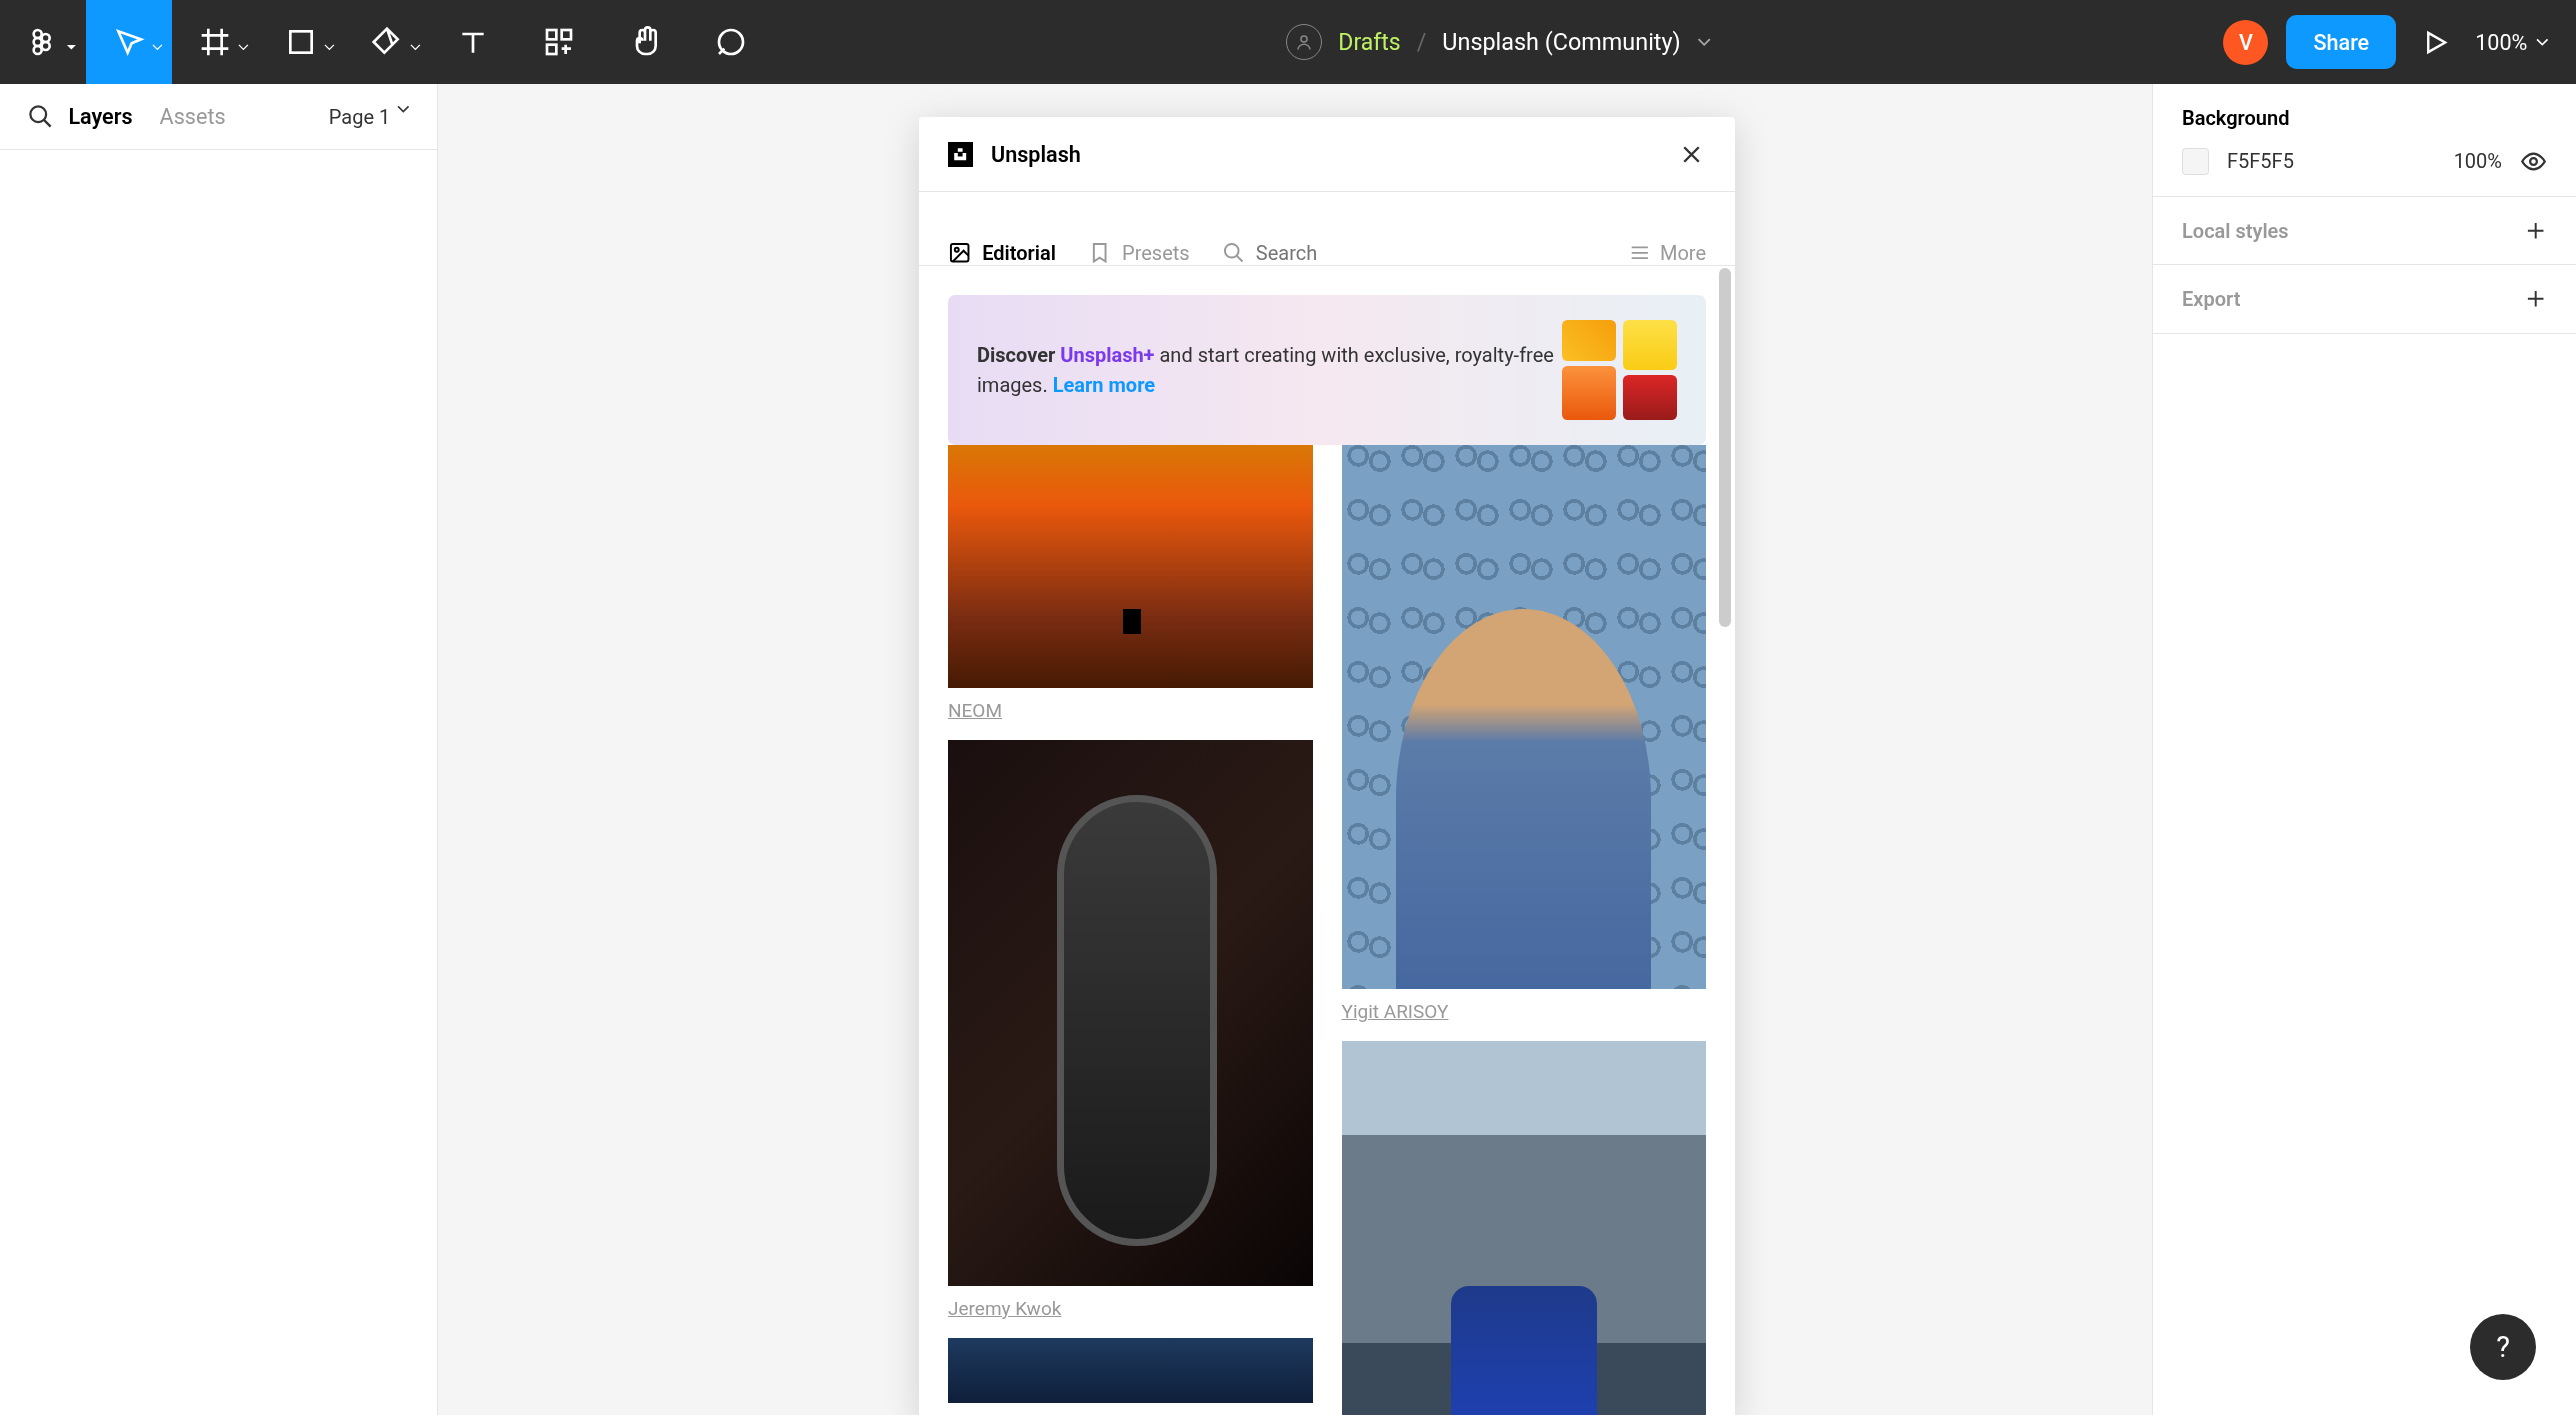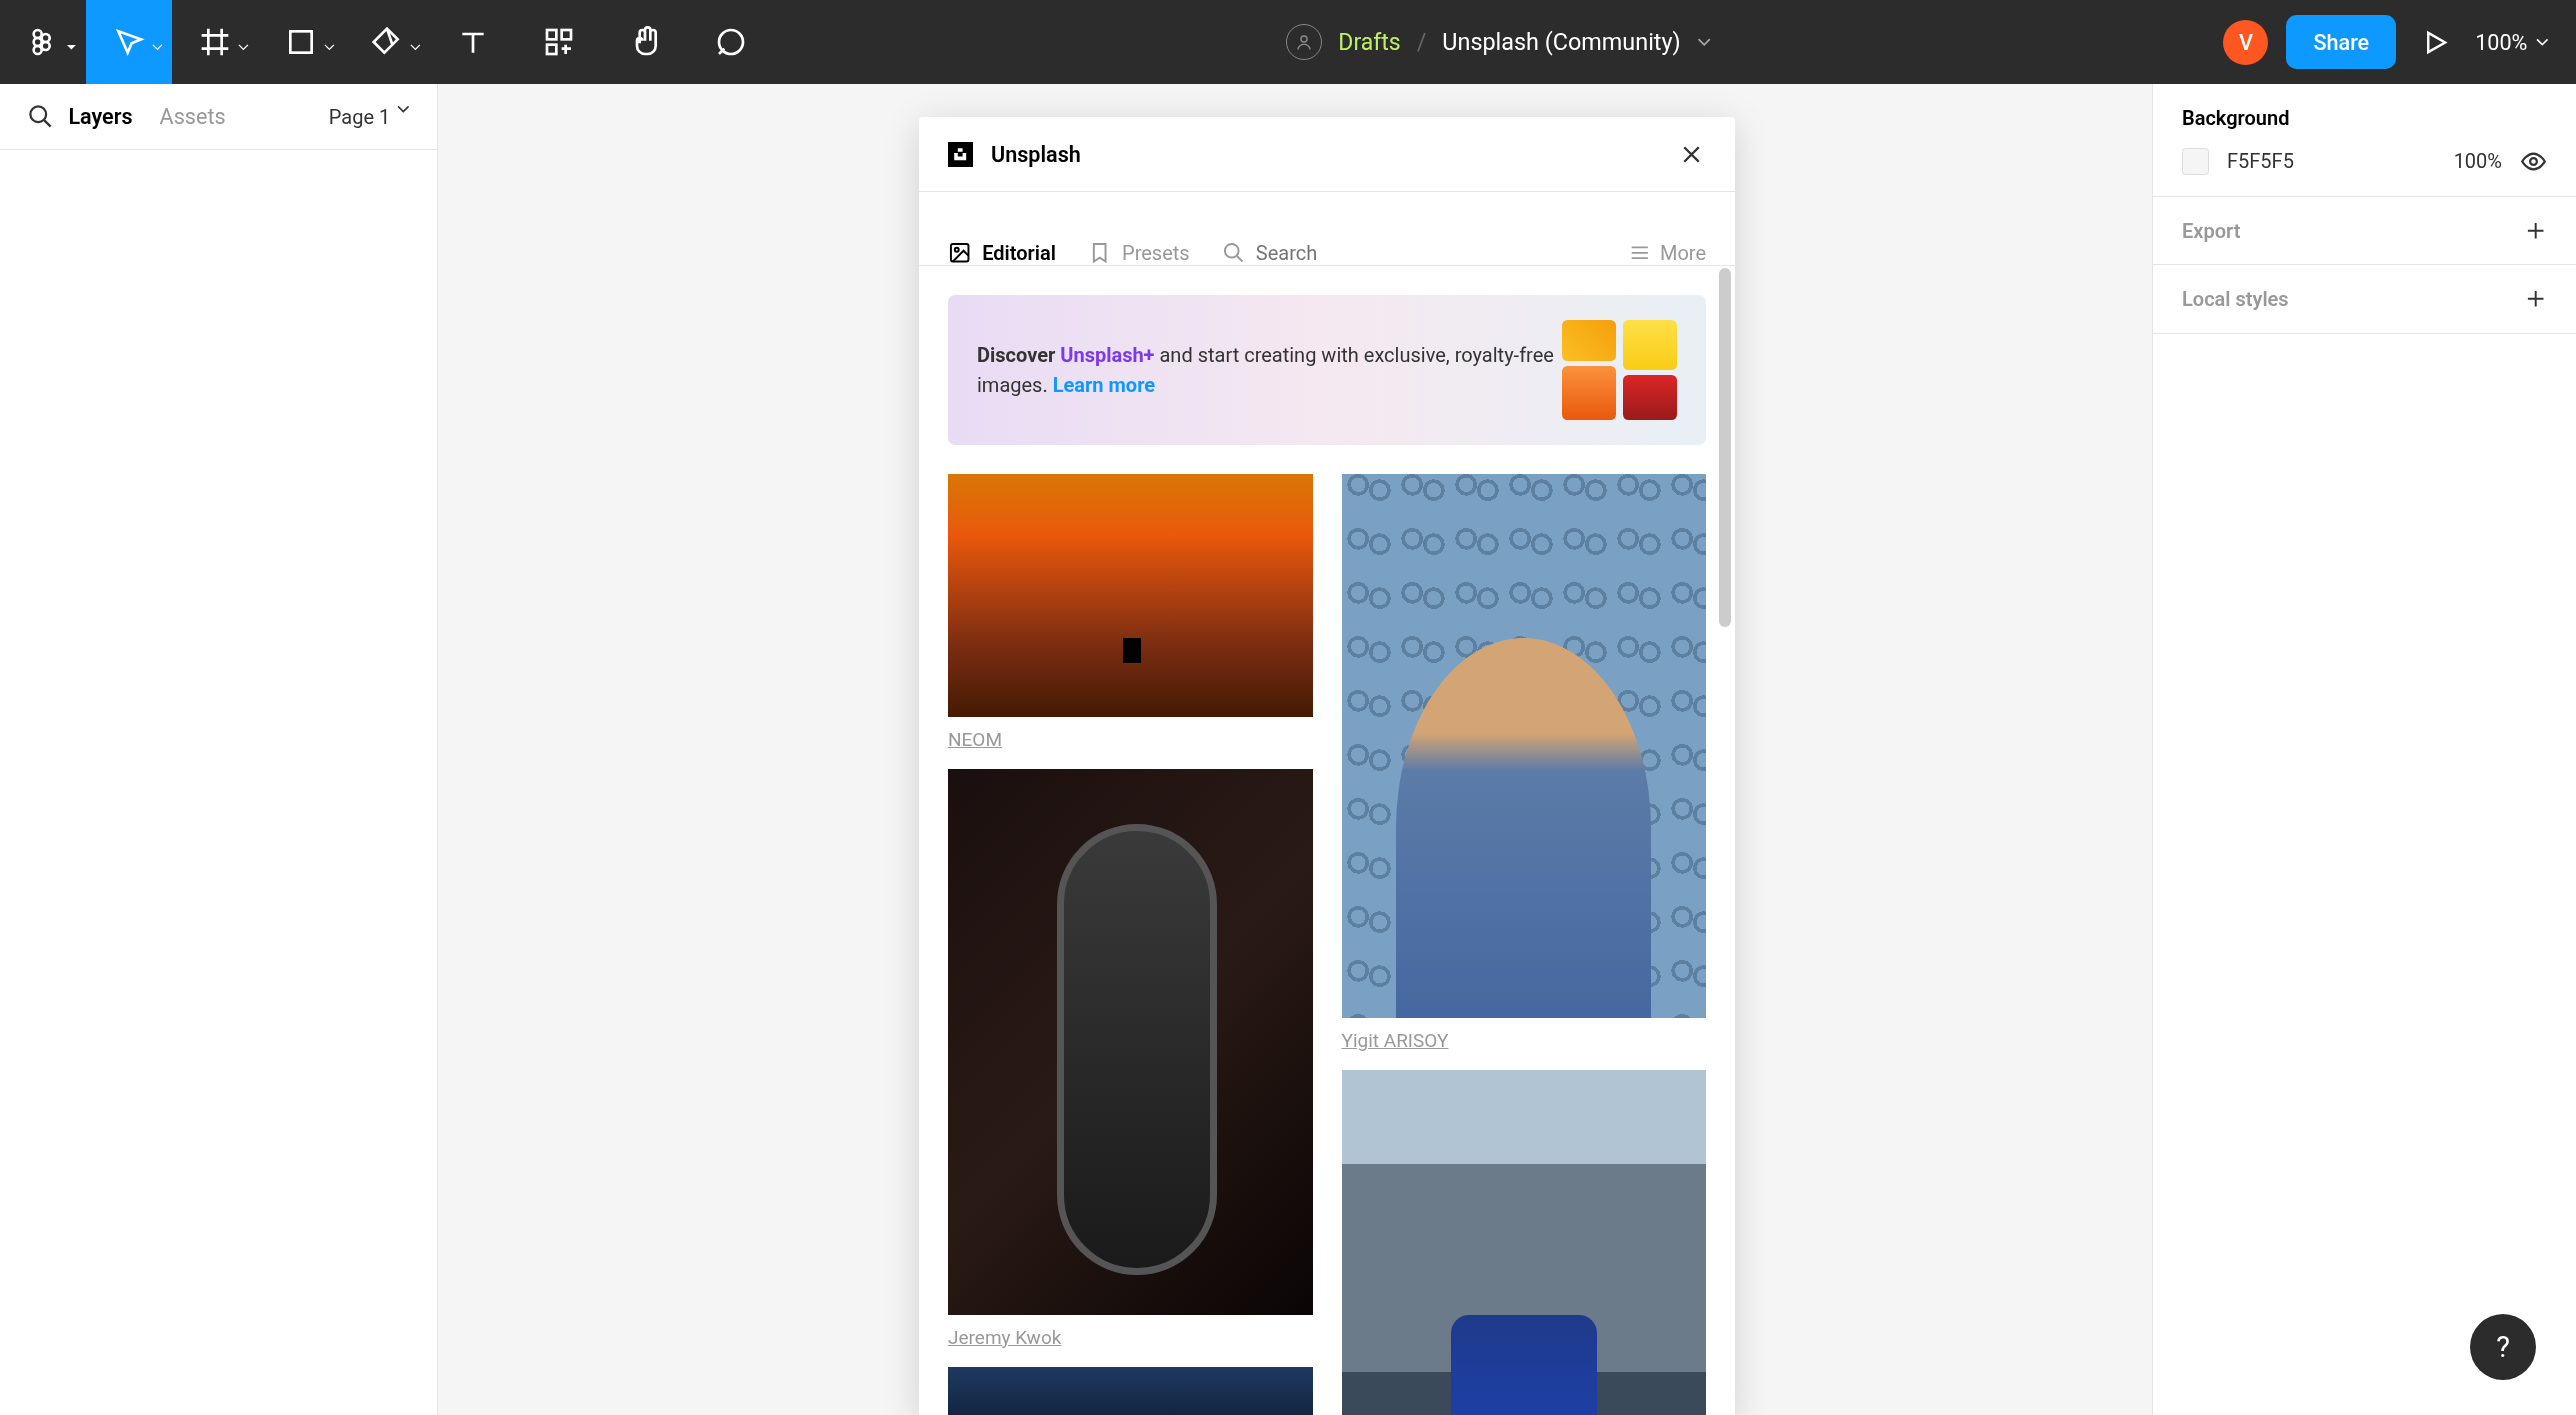--- a/index.html
+++ b/index.html
@@ -243,13 +243,13 @@
     </div>
   </div>
   <div class="section-row">
-    <span class="section-label">Export</span>
+    <span class="section-label">Local styles</span>
     <svg class="plus-icon" viewBox="0 0 24 24" fill="none" stroke="currentColor" stroke-width="2">
         <path d="M12 4v16M4 12h16"></path>
       </svg>
   </div>
   <div class="section-row">
-    <span class="section-label">Local styles</span>
+    <span class="section-label">Export</span>
     <svg class="plus-icon" viewBox="0 0 24 24" fill="none" stroke="currentColor" stroke-width="2">
         <path d="M12 4v16M4 12h16"></path>
       </svg>

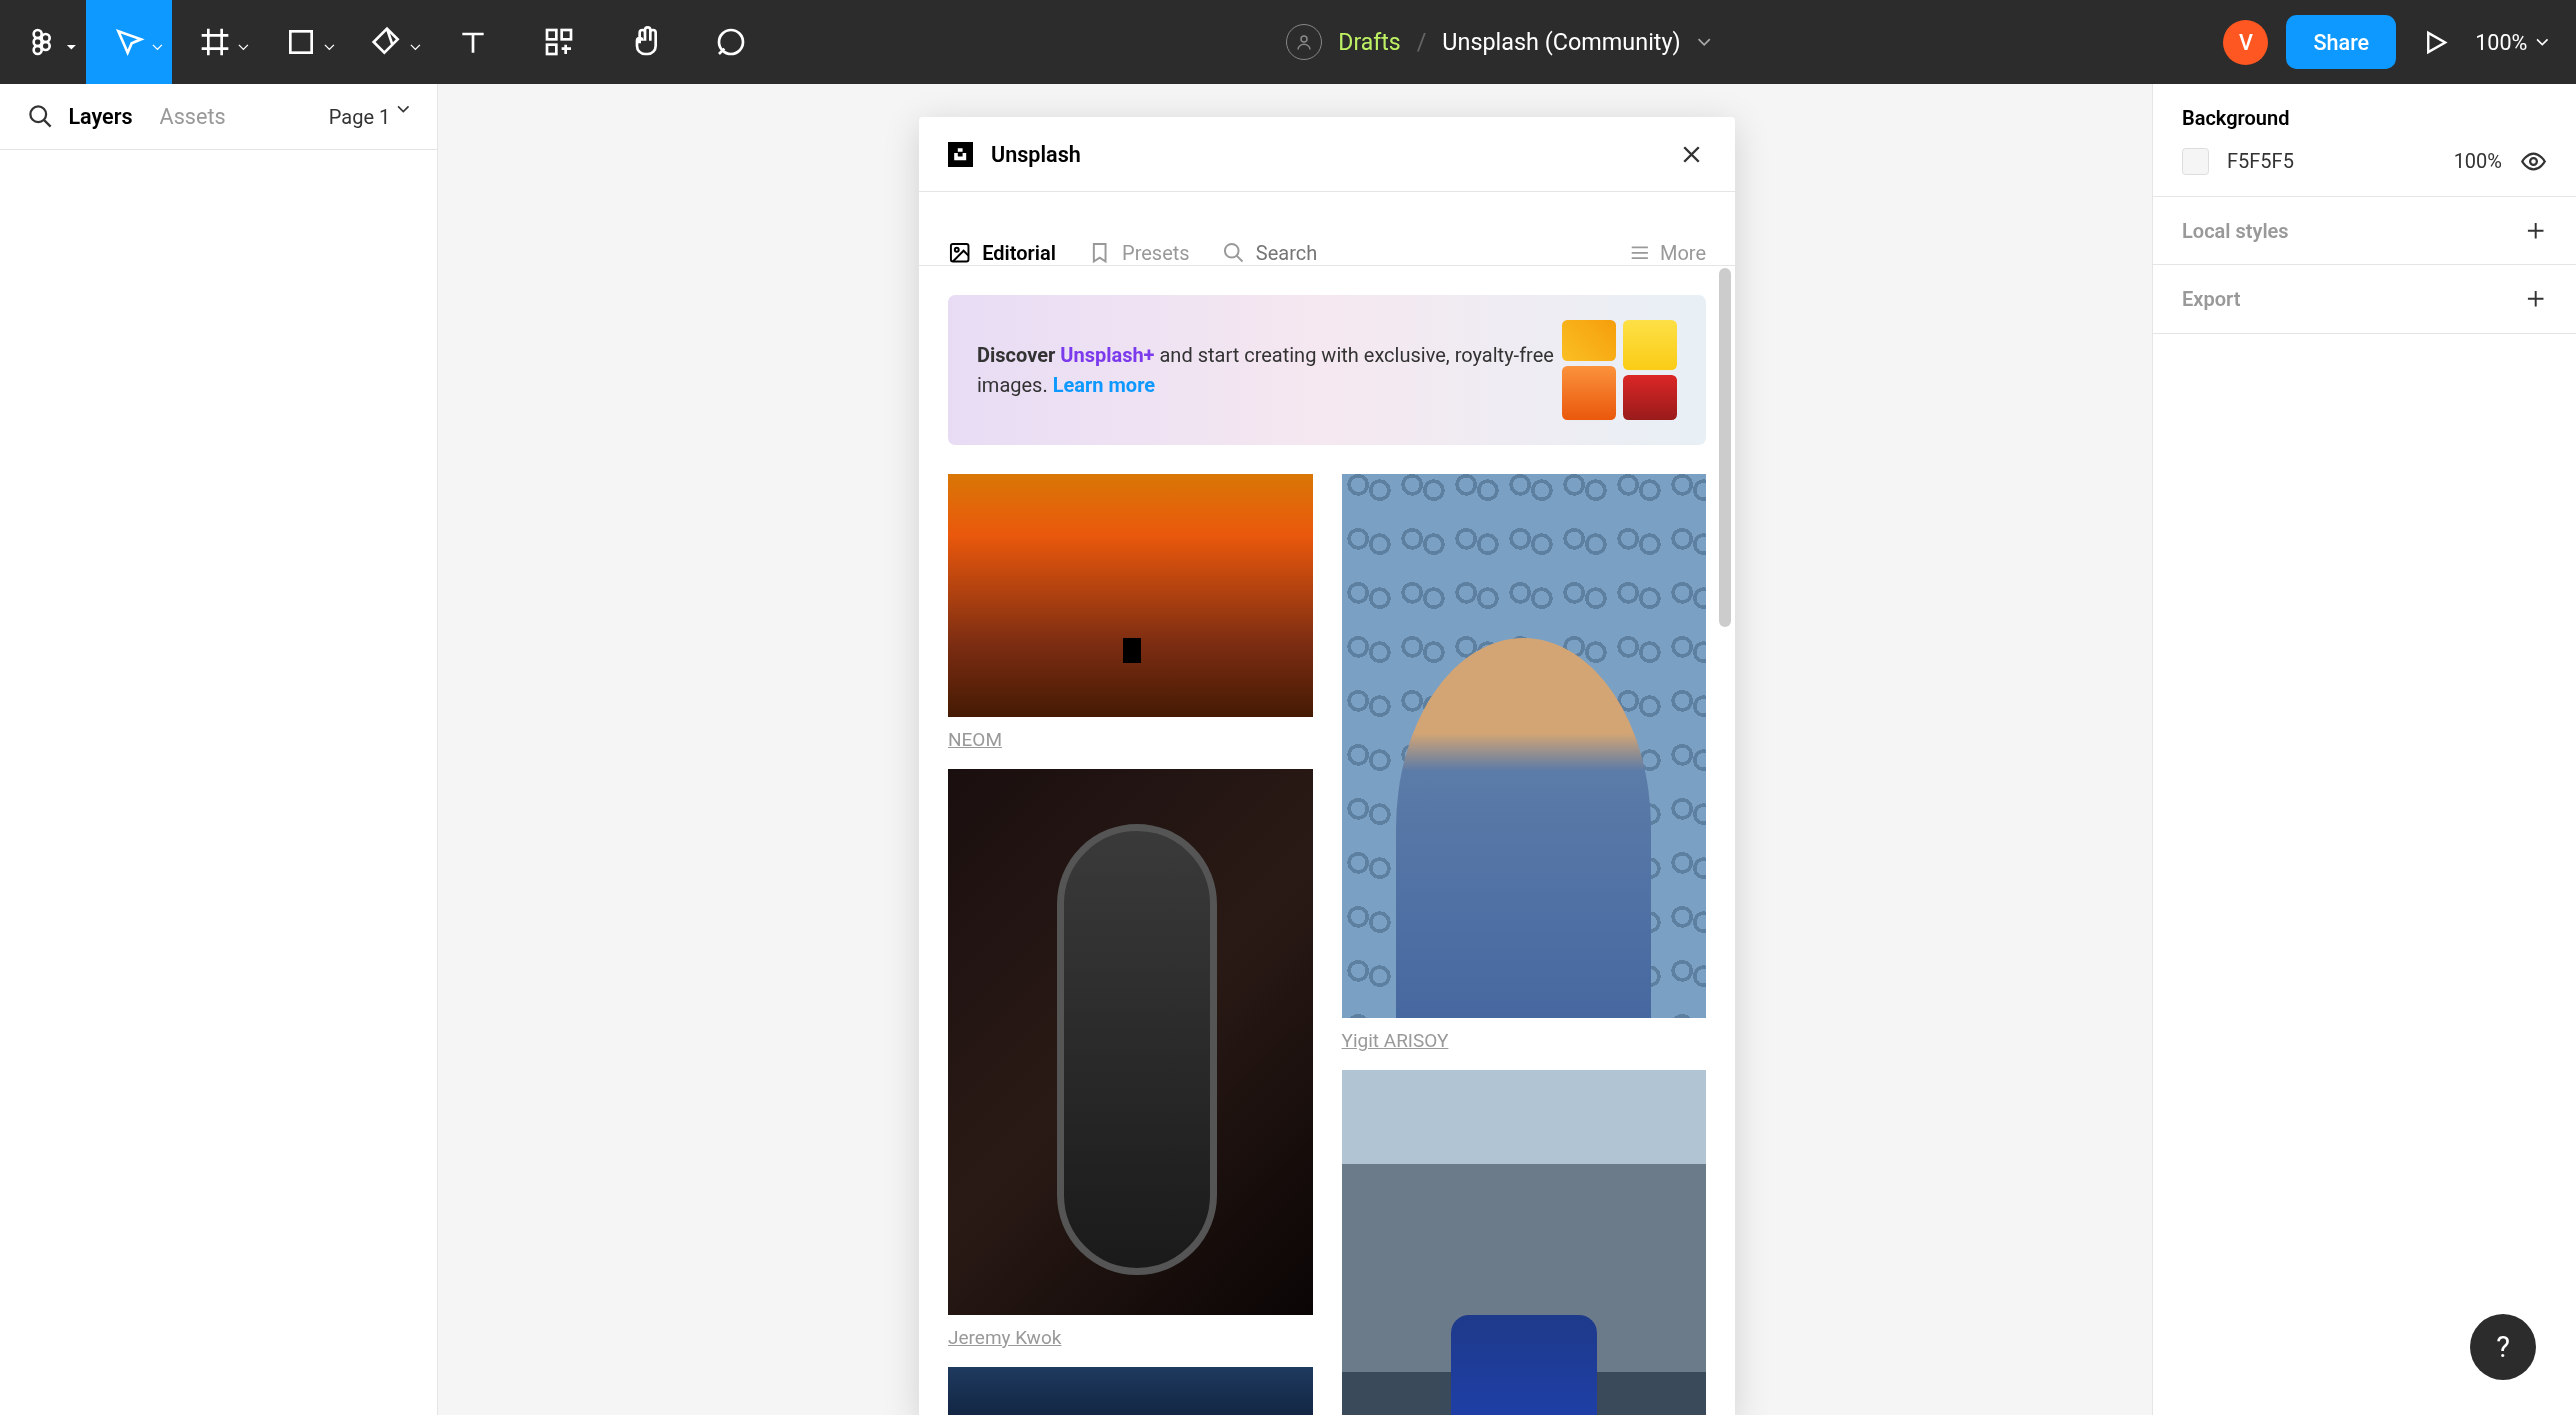--- a/index.html
+++ b/index.html
@@ -75,7 +75,7 @@
 .plugin-content { flex: 1; overflow-y: auto; padding: 29px; position: relative; }
 .plugin-scrollbar { position: absolute; top: 151px; right: 3.6px; width: 12.6px; height: 359px; background: #ccc; border-radius: 6.3px; }
 
-.promo-banner { background: linear-gradient(90deg, #e8dcf5 0%, #f5e8f0 50%, #e8f0f5 100%); border-radius: 7.2px; padding: 25px 29px; display: flex; align-items: center; margin-bottom: 29px; }
+.promo-banner { background: linear-gradient(90deg, #e8dcf5 0%, #f5e8f0 50%, #e8f0f5 100%); border-radius: 7.2px; padding: 25px 29px; display: flex; align-items: center; }
 .promo-text { font-size: 20px; line-height: 1.5; color: #333; flex: 1; }
 .promo-text b { font-weight: 700; }
 .promo-link { color: #7c3aed; font-weight: 700; }

